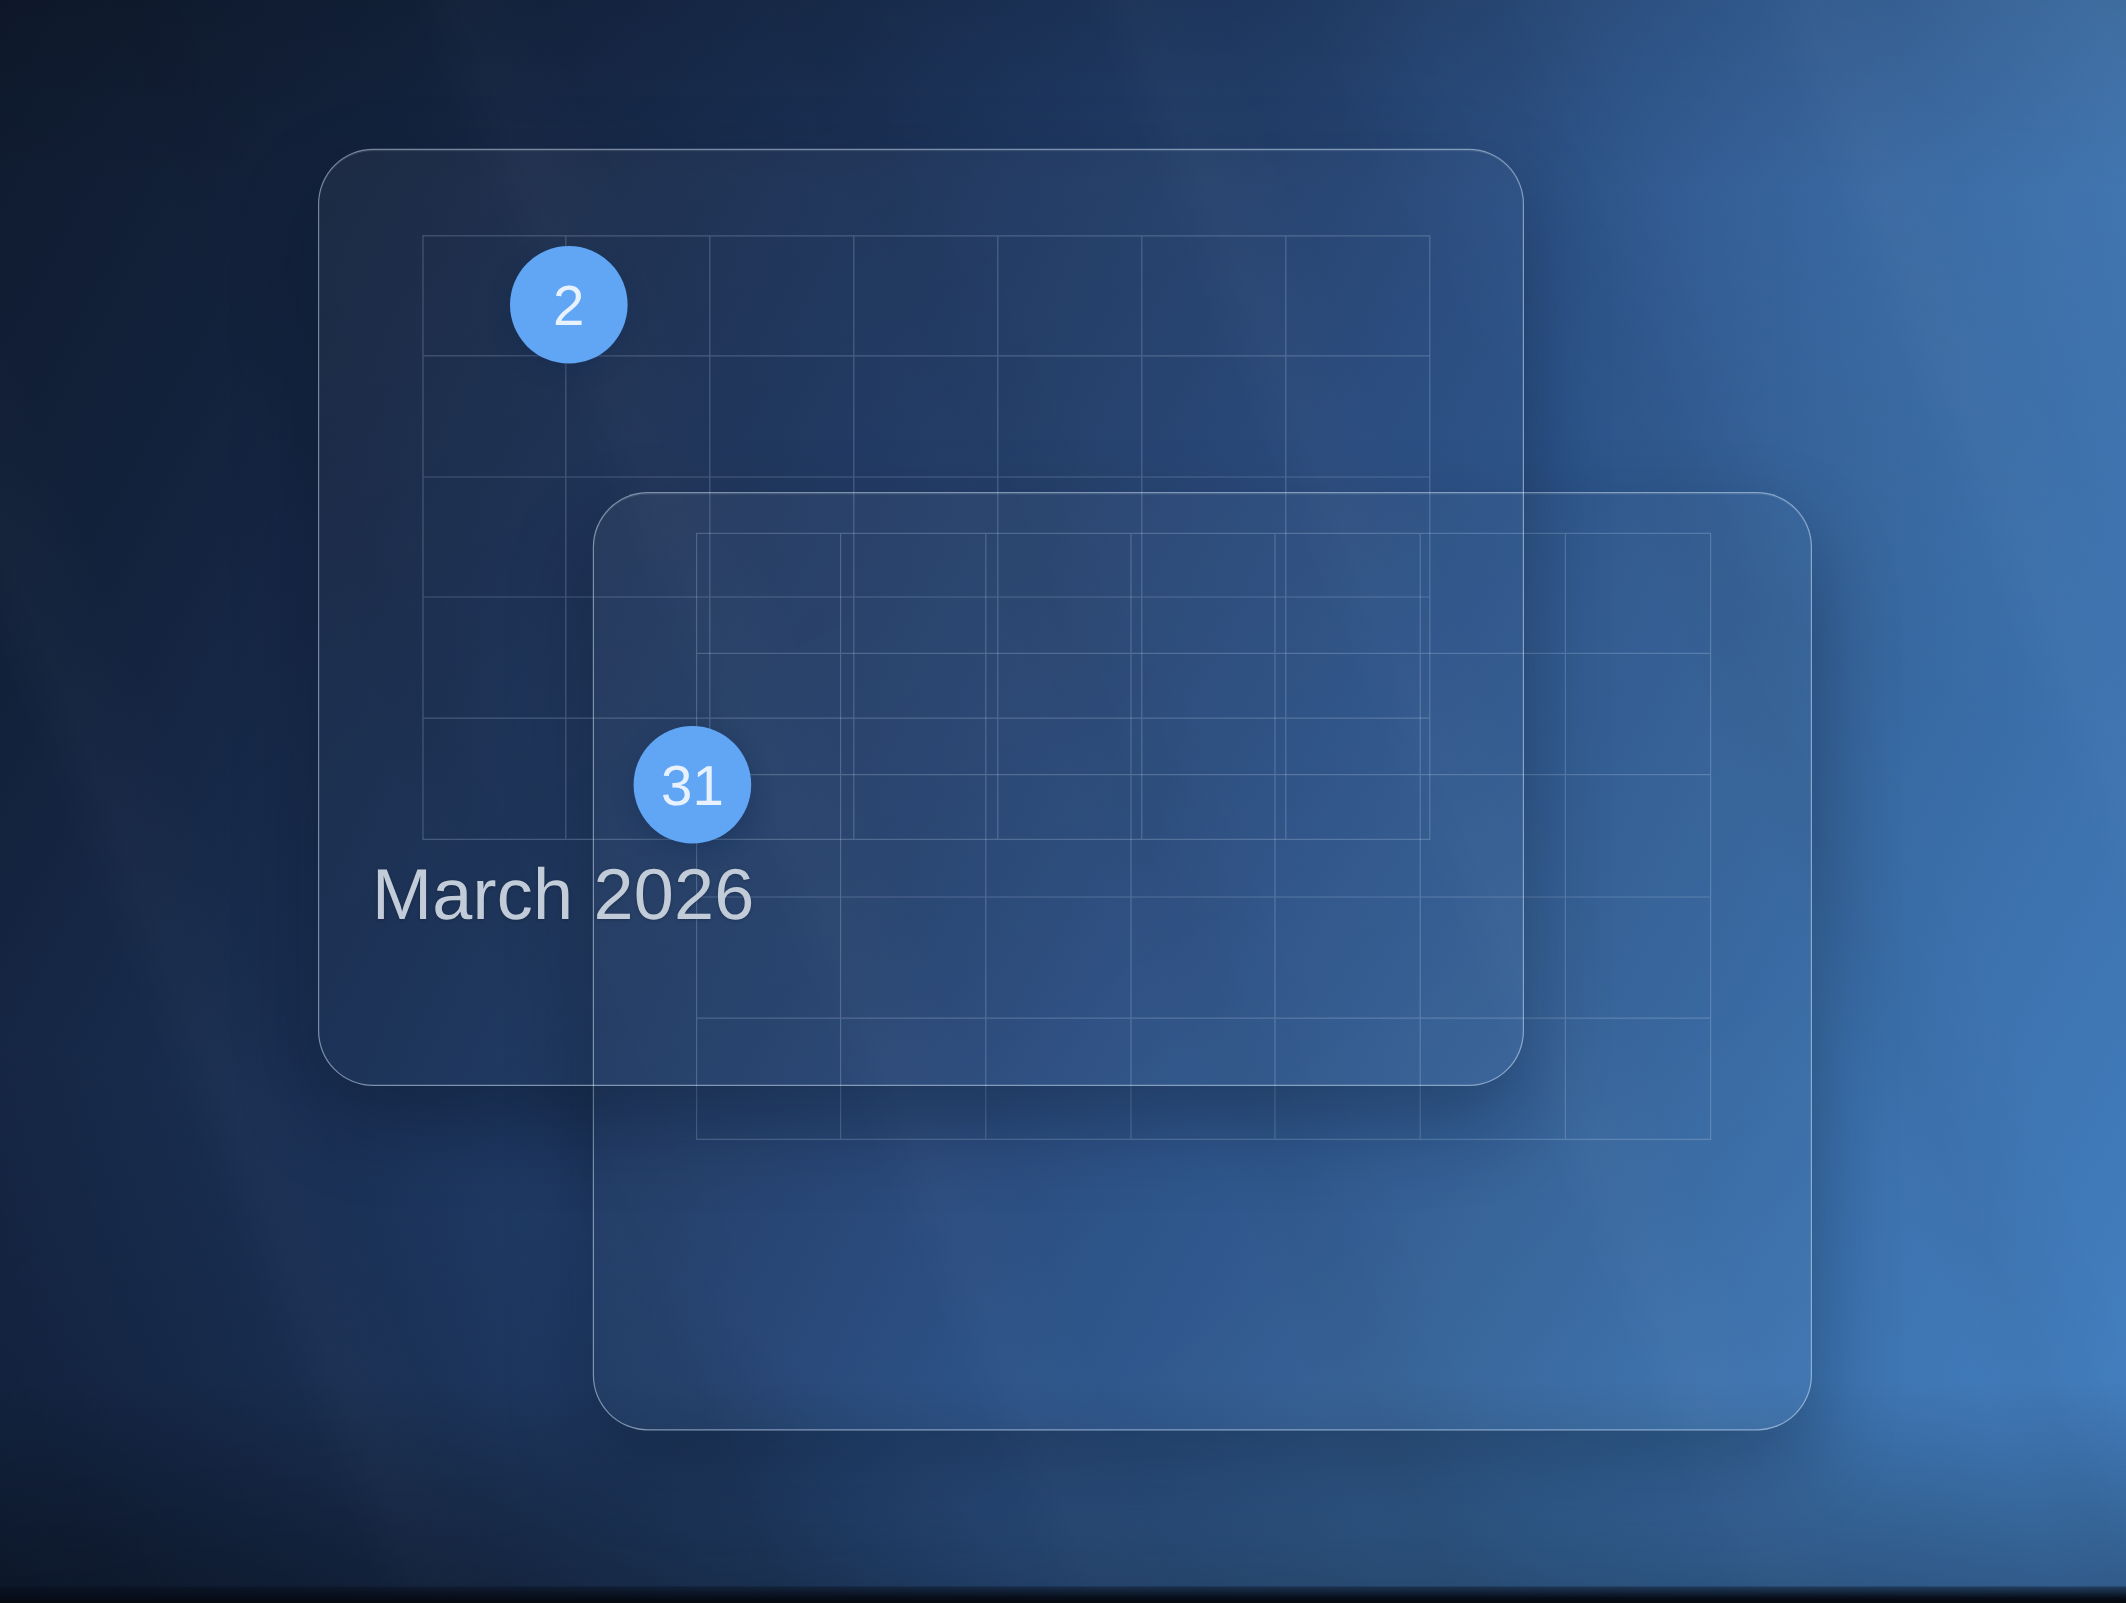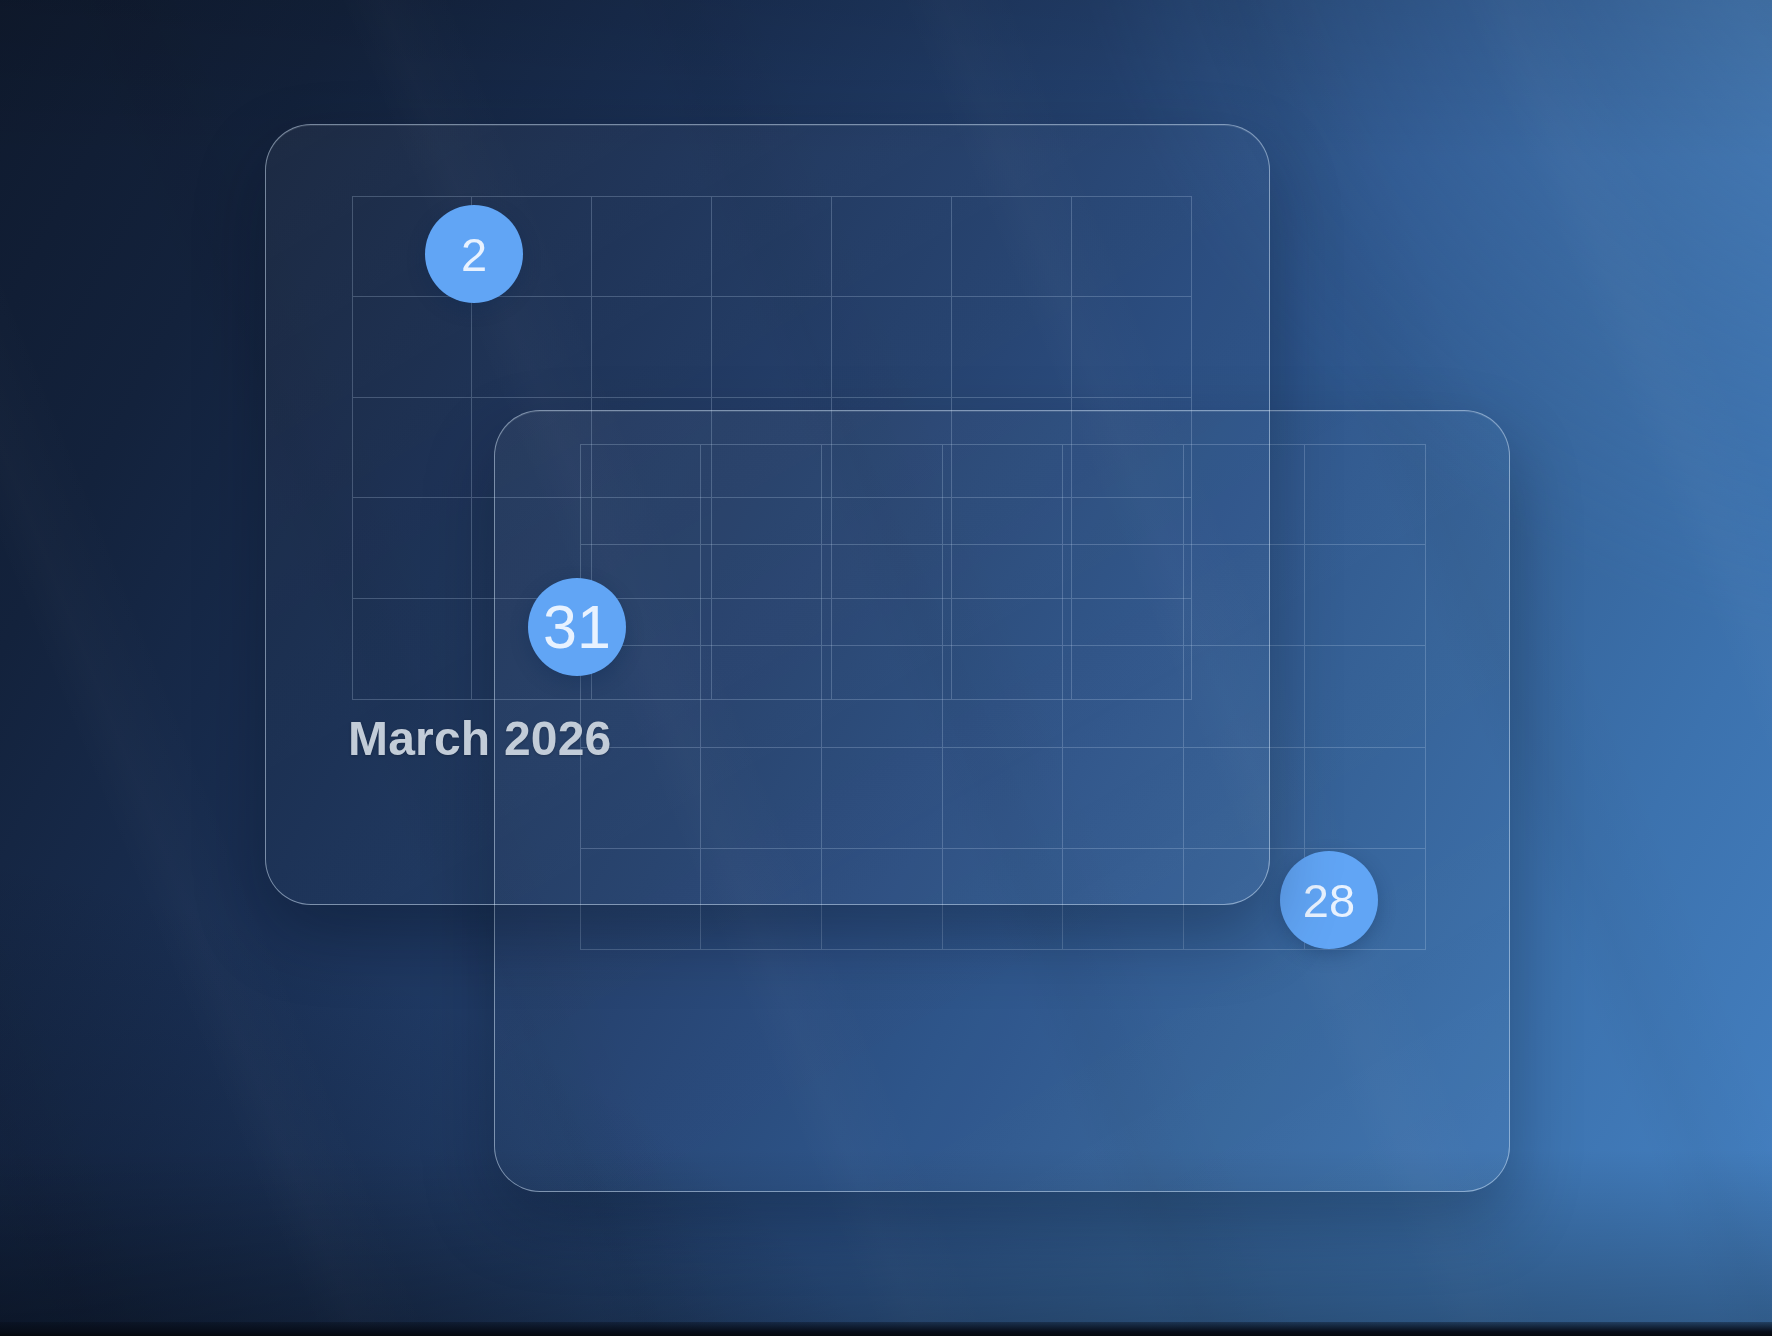--- a/index.html
+++ b/index.html
@@ -240,7 +240,7 @@
 
     <div id="badge-march-2" class="day-badge" style="left:160px; top:81px; width:98px; height:98px; font-size:47px;">2</div>
 
-    <div id="badge-march-31" class="day-badge" style="left:263px; top:454px; width:98px; height:98px; font-size:61px;">31</div>
+    <div id="badge-march-31" class="day-badge" style="left:263px; top:481px; width:98px; height:98px; font-size:47px;">31</div>
   </div>
 
   <div class="bg-footer"></div>

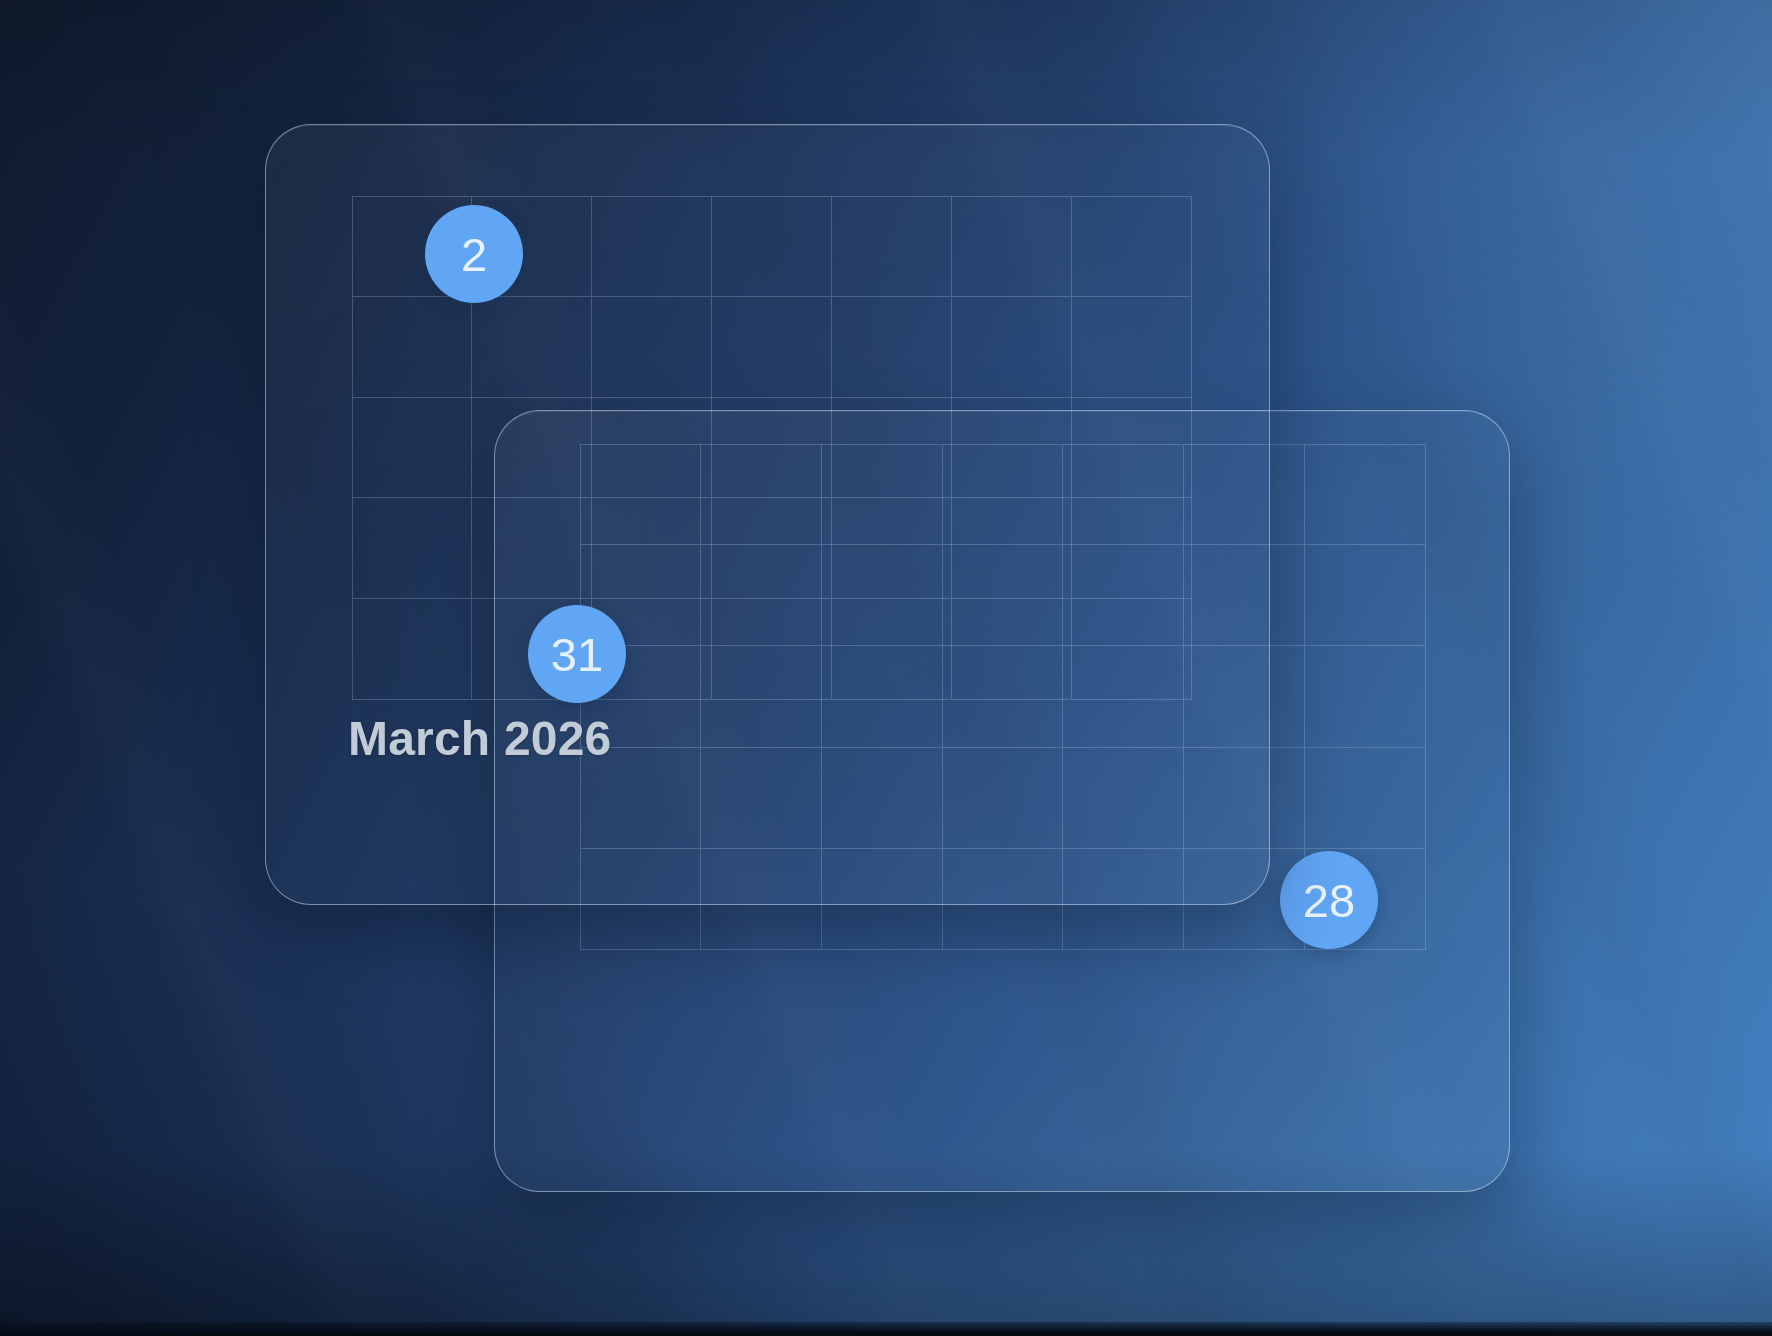--- a/index.html
+++ b/index.html
@@ -109,12 +109,11 @@
   .month-label {
     position: absolute;
     color: #c2ccd8;
-    font-size: 48px;
-    font-weight: 700;
+    font-size: 60px;
+    font-weight: 400;
     letter-spacing: 0.2px;
     white-space: nowrap;
     text-shadow: 0 1px 3px rgba(0,0,0,0.22);
-    margin-left: 38px;
   }
 
   

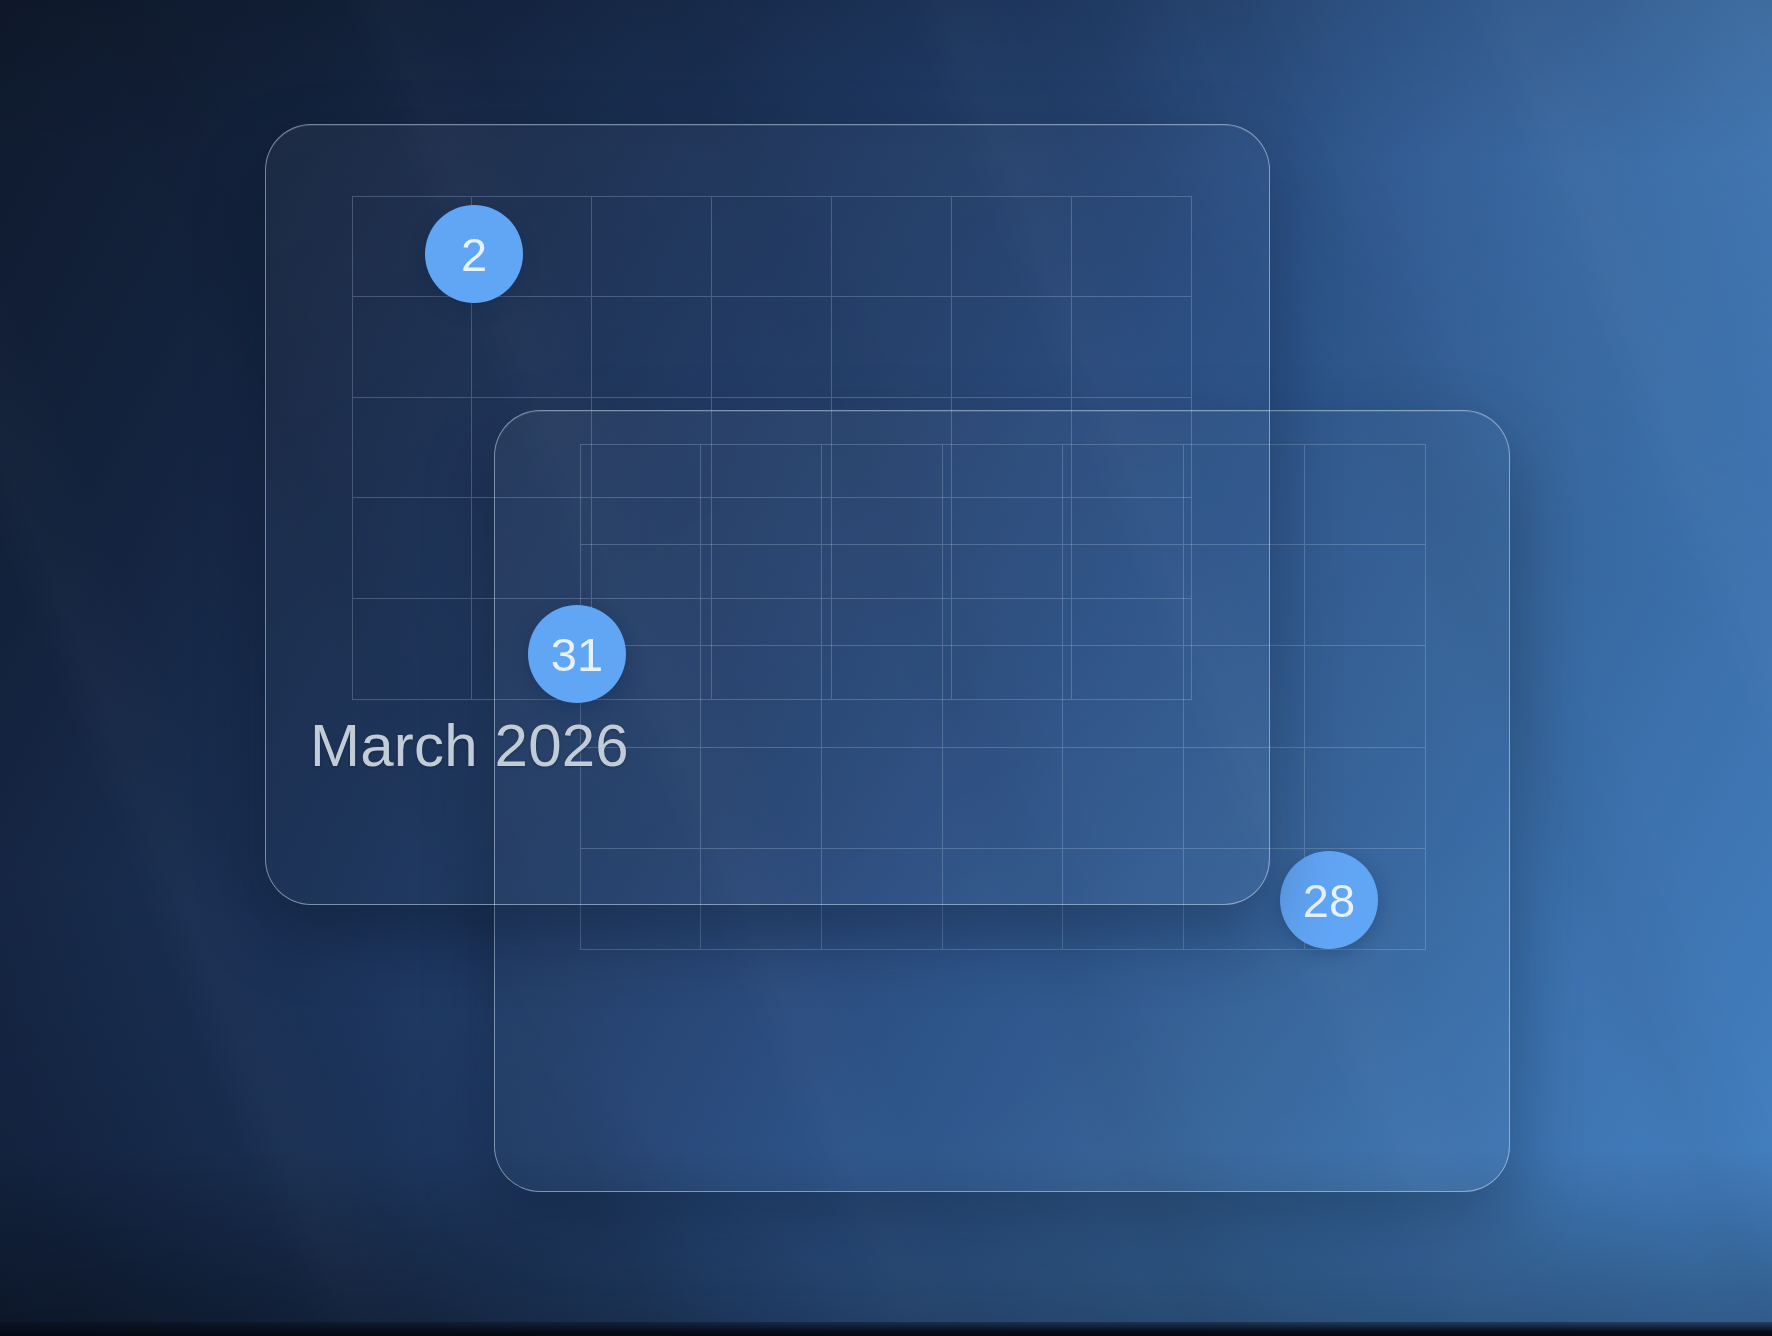--- a/index.html
+++ b/index.html
@@ -188,7 +188,6 @@
       </div>
 
 
-    <div id="badge-feb-28" class="day-badge" style="left:786px; top:441px; width:98px; height:98px; font-size:47px;">28</div>
   </div>
 
   <div id="card-march" class="card" style="left:265px; top:124px; width:1005px; height:781px;">

